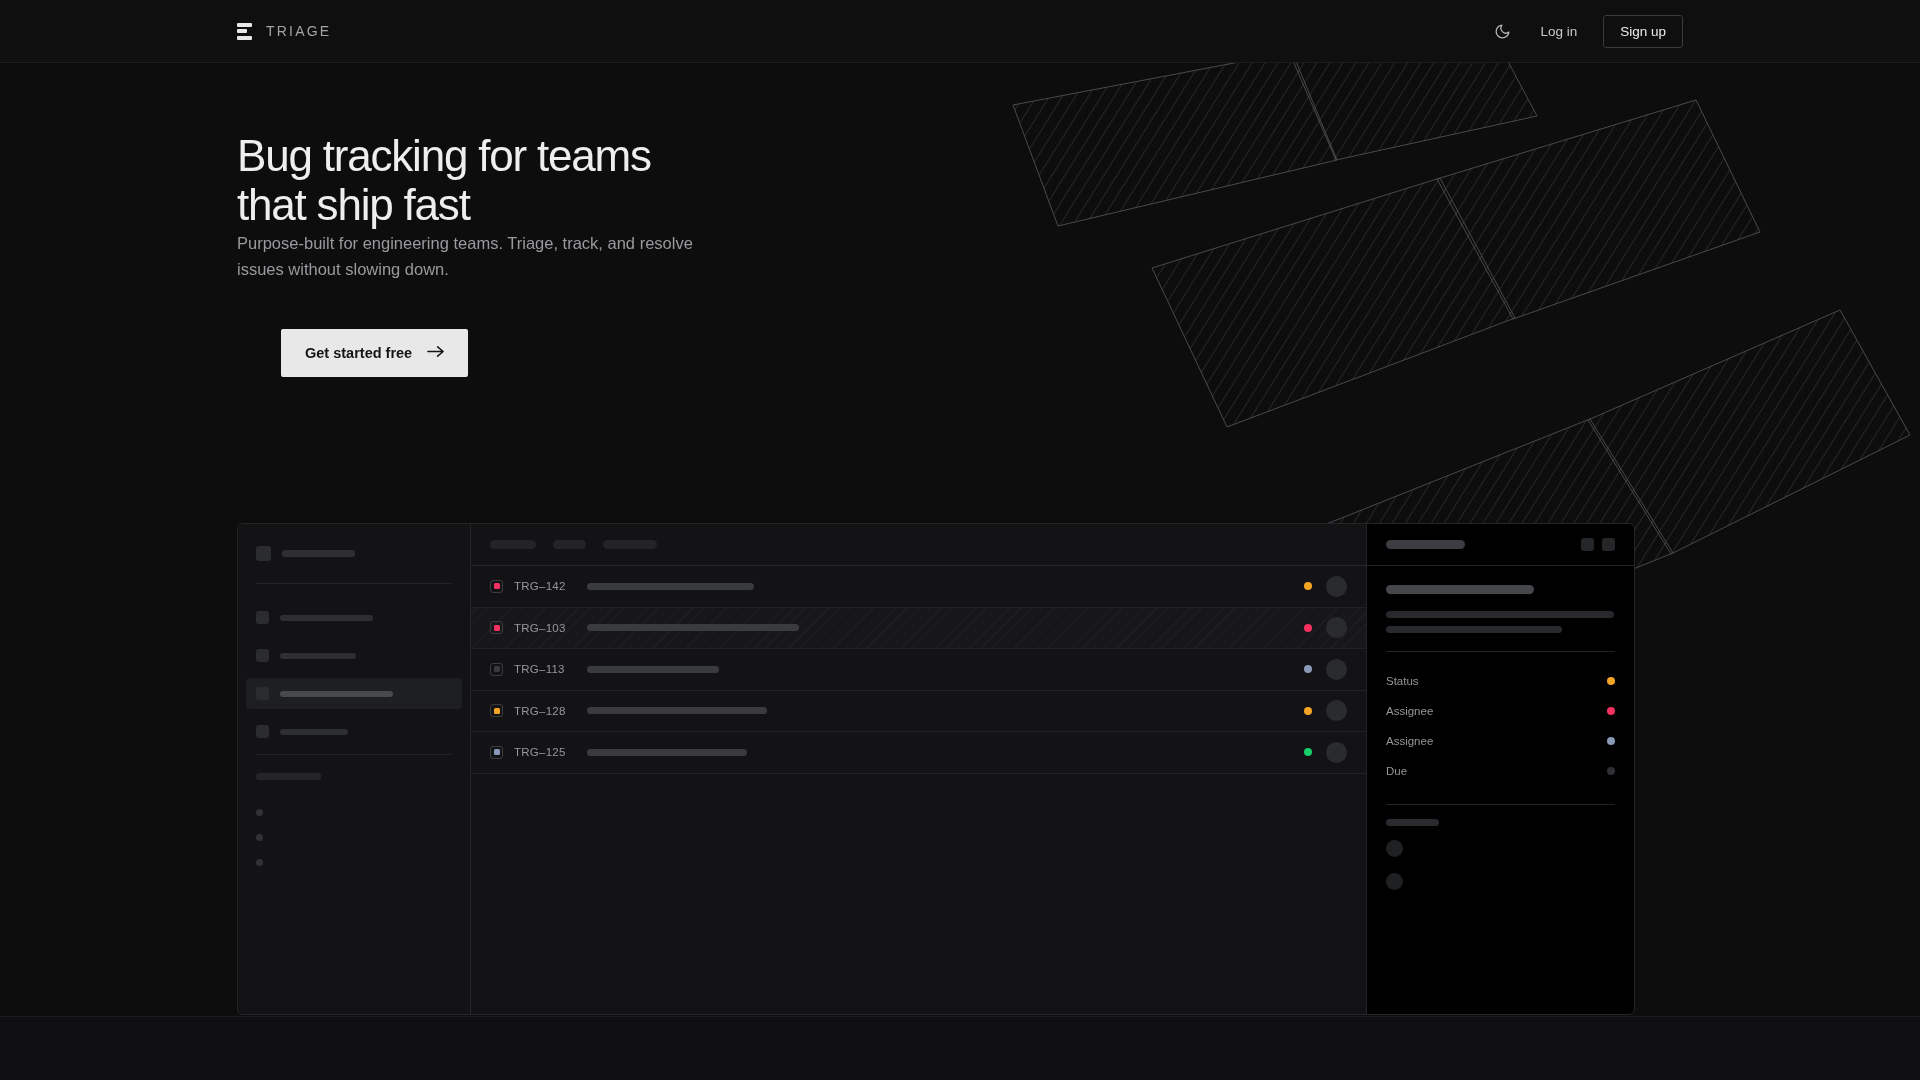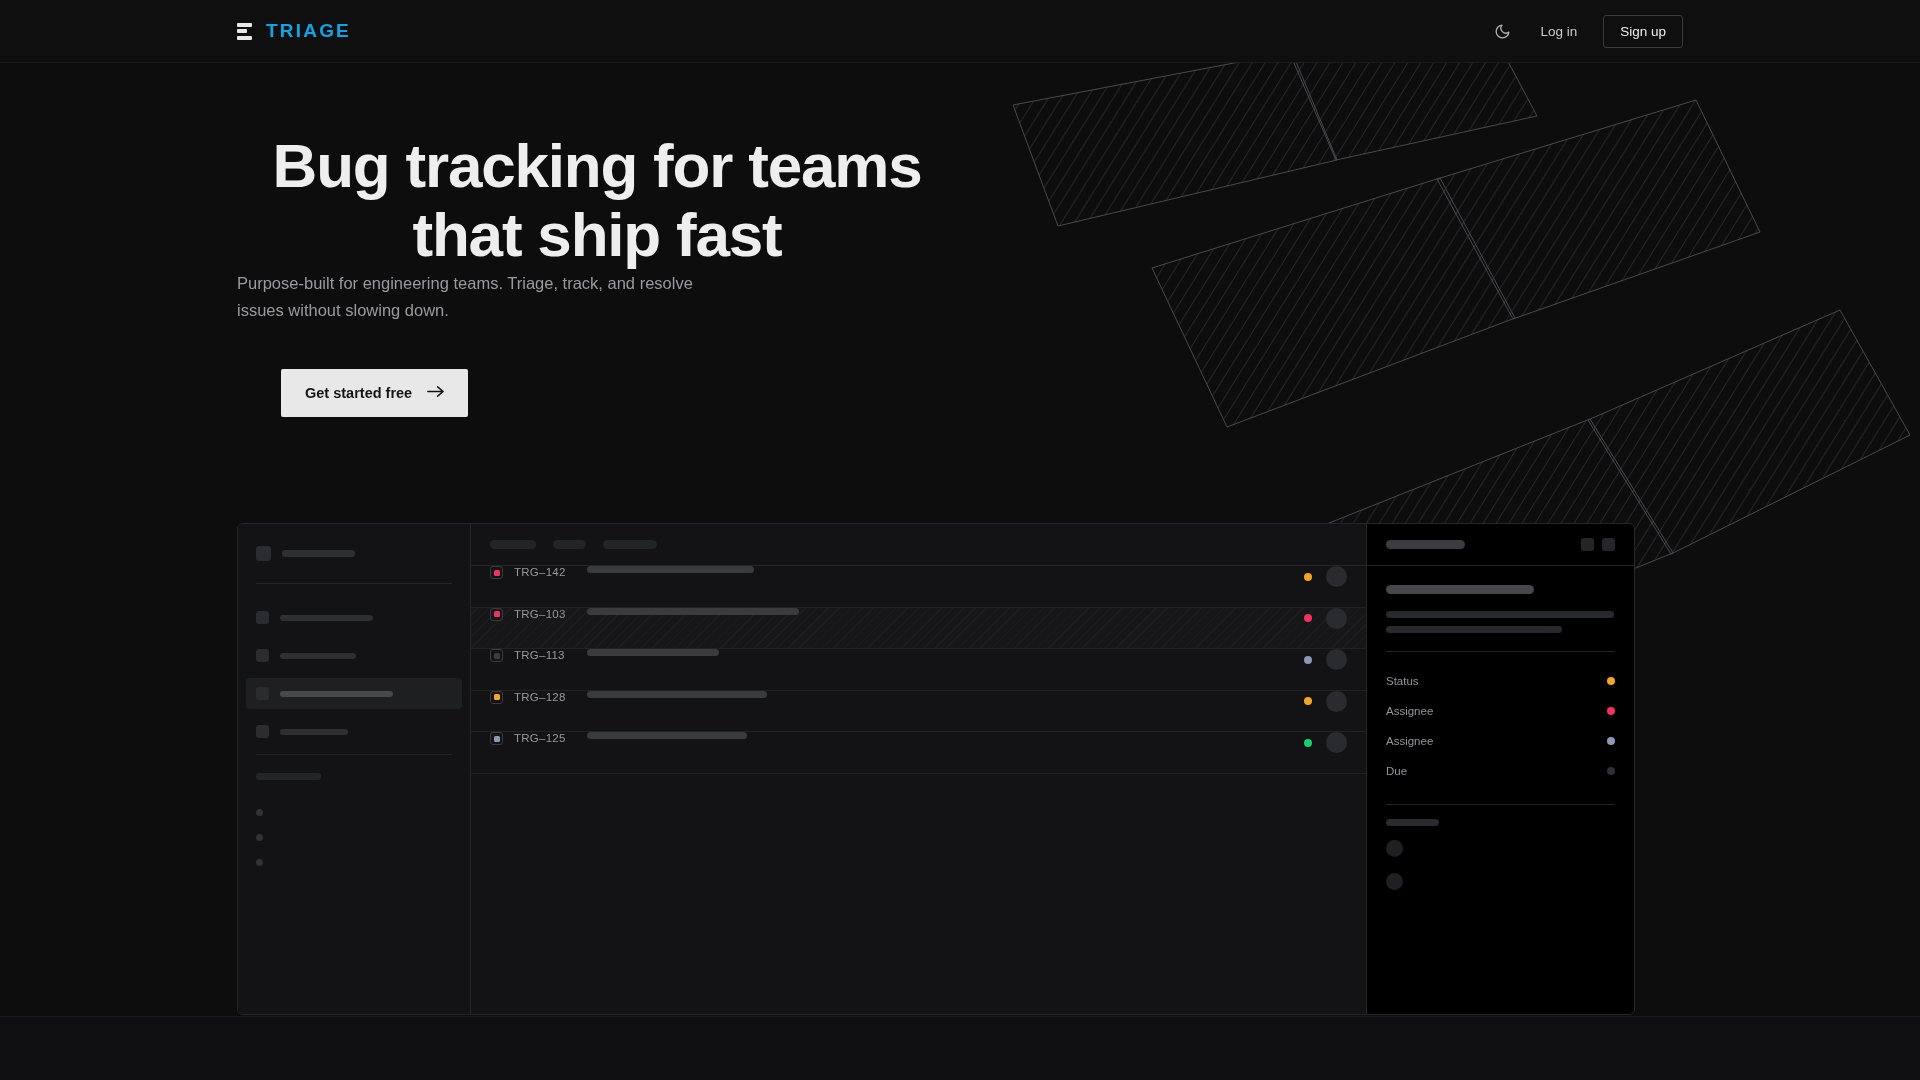--- a/index.html
+++ b/index.html
@@ -64,10 +64,10 @@
   .brand-mark i:nth-child(2) { width: 10px; }
   .brand-mark i:nth-child(3) { width: 15px; }
   .brand-name {
-    font-size: 19px;
+    font-size: 14px;
     letter-spacing: 2.2px;
-    font-weight: 700;
-    color: #0ea5e9;
+    font-weight: 400;
+    color: #a3a3a3;
   }
   .nav-right {
     display: flex;

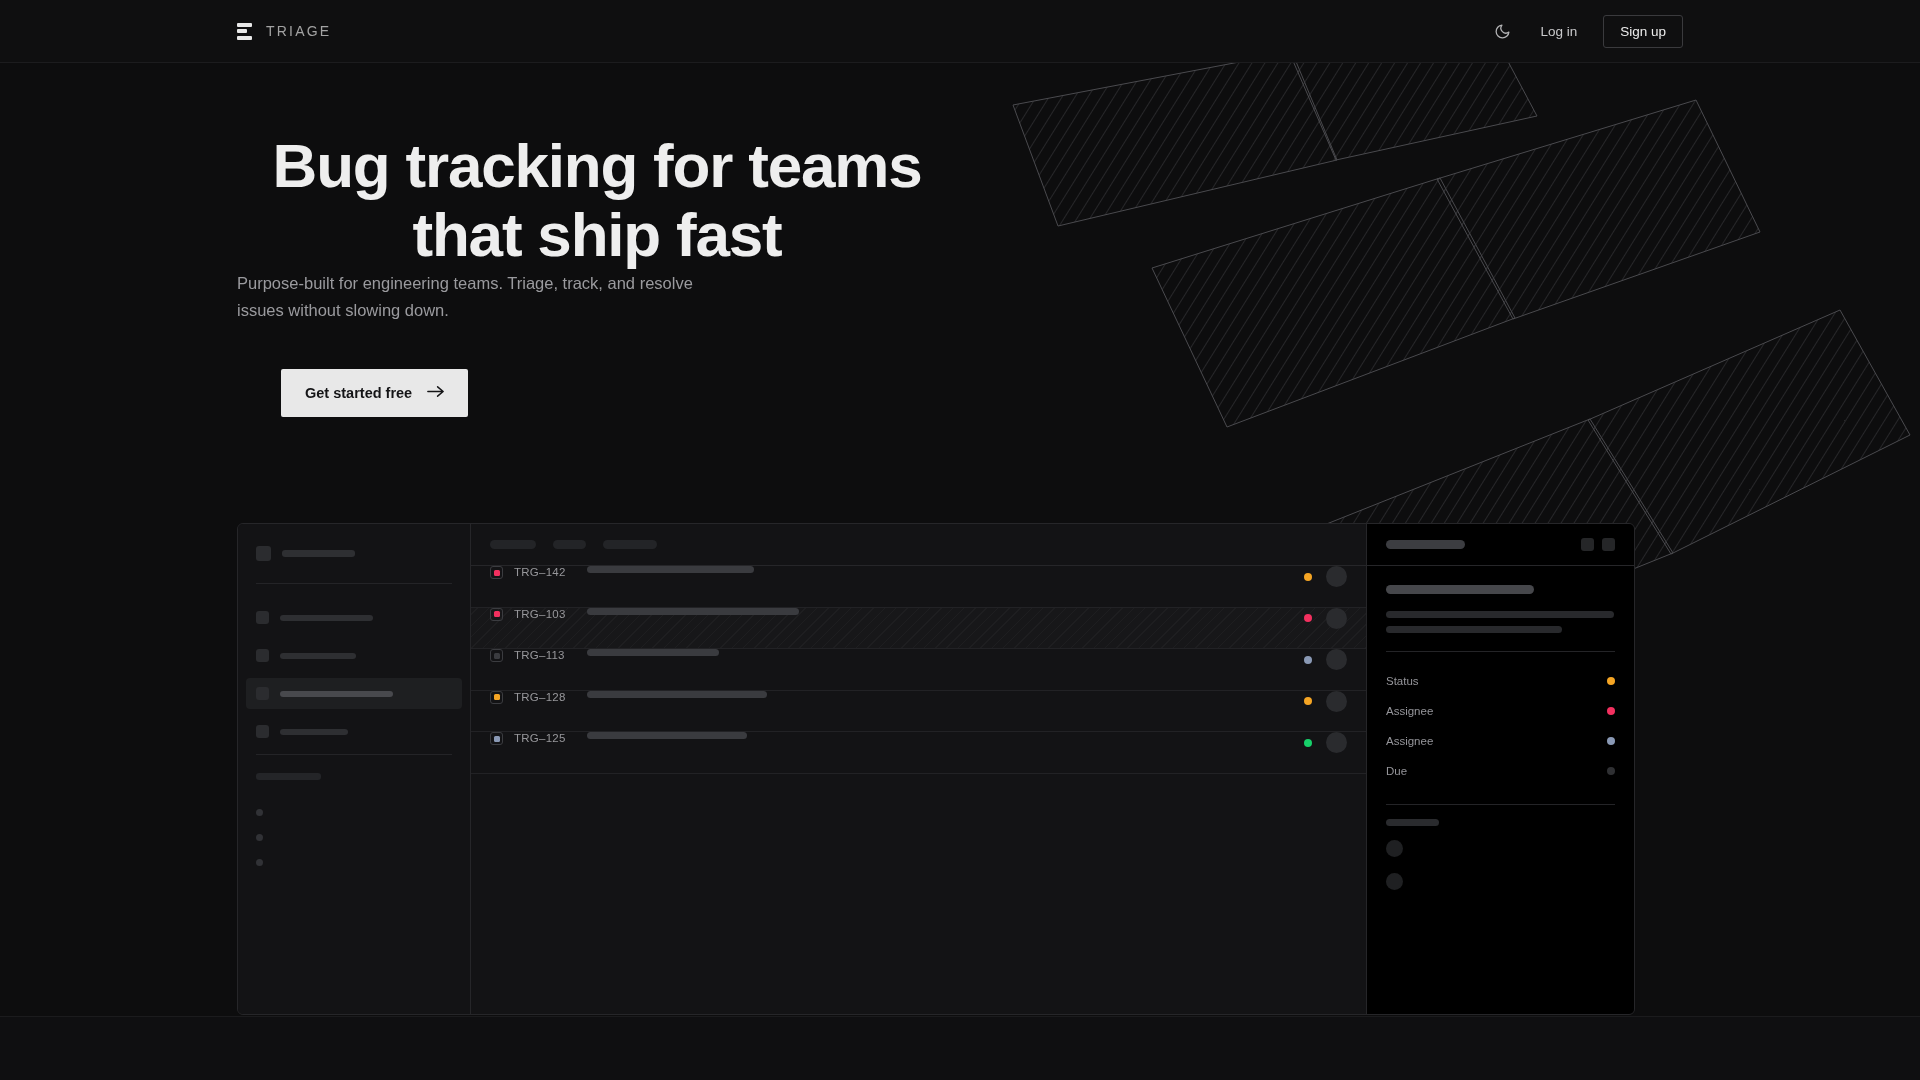--- a/index.html
+++ b/index.html
@@ -115,13 +115,12 @@
     z-index: 10;
   }
   .hero h1 {
-    font-size: 62px;
+    font-size: 44px;
     line-height: 1.12;
-    font-weight: 700;
+    font-weight: 400;
     color: #eeeeee;
     letter-spacing: -1.2px;
     max-width: 720px;
-    text-align: center;
   }
   .hero p {
     font-size: 16.5px;

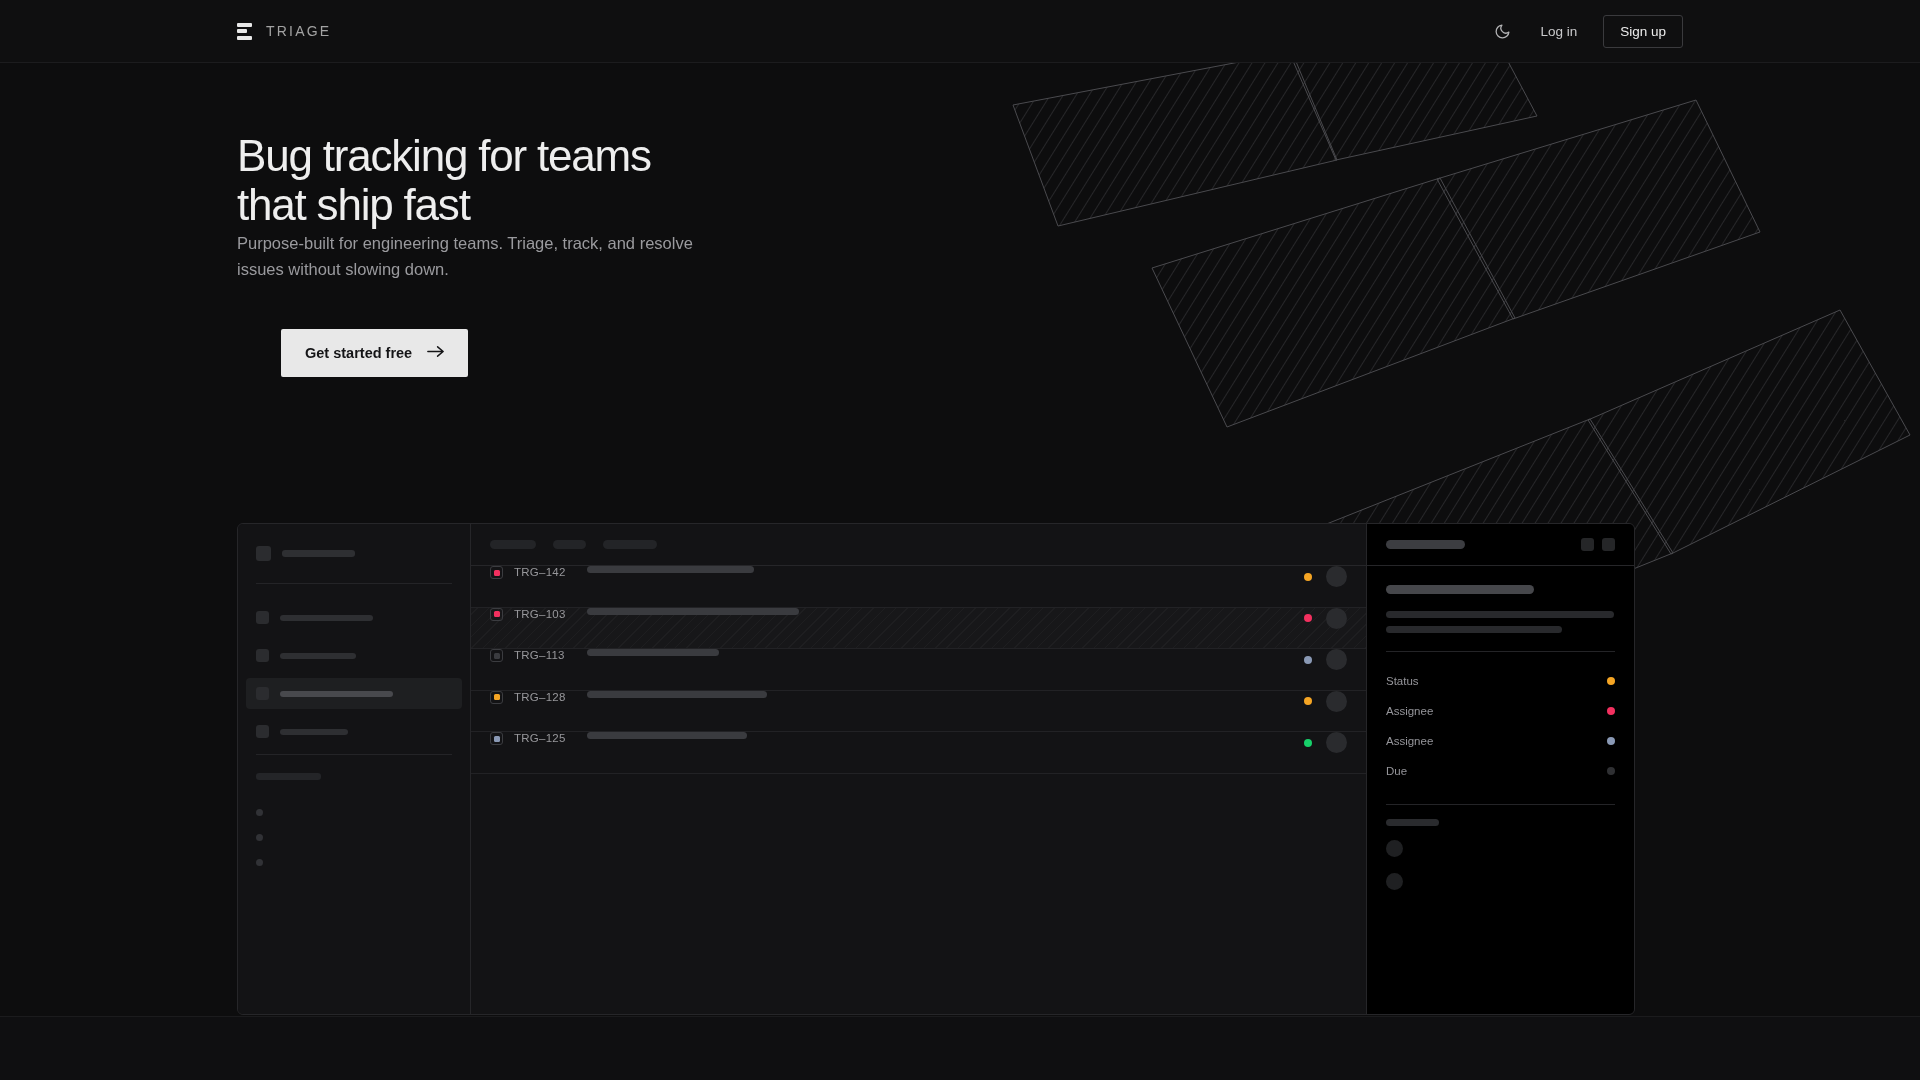--- a/index.html
+++ b/index.html
@@ -212,7 +212,7 @@
     flex: none;
     border-bottom: 1px solid #222225;
     display: flex;
-    align-items: flex-start;
+    align-items: center;
     padding: 0 19px;
     position: relative;
     cursor: pointer;

